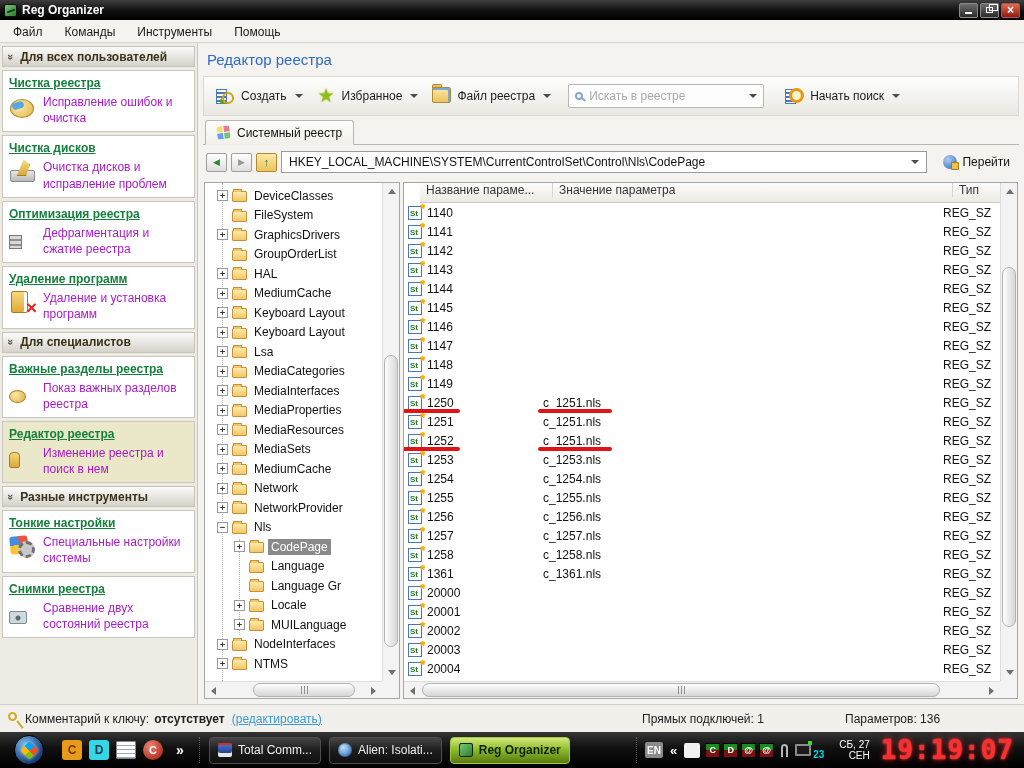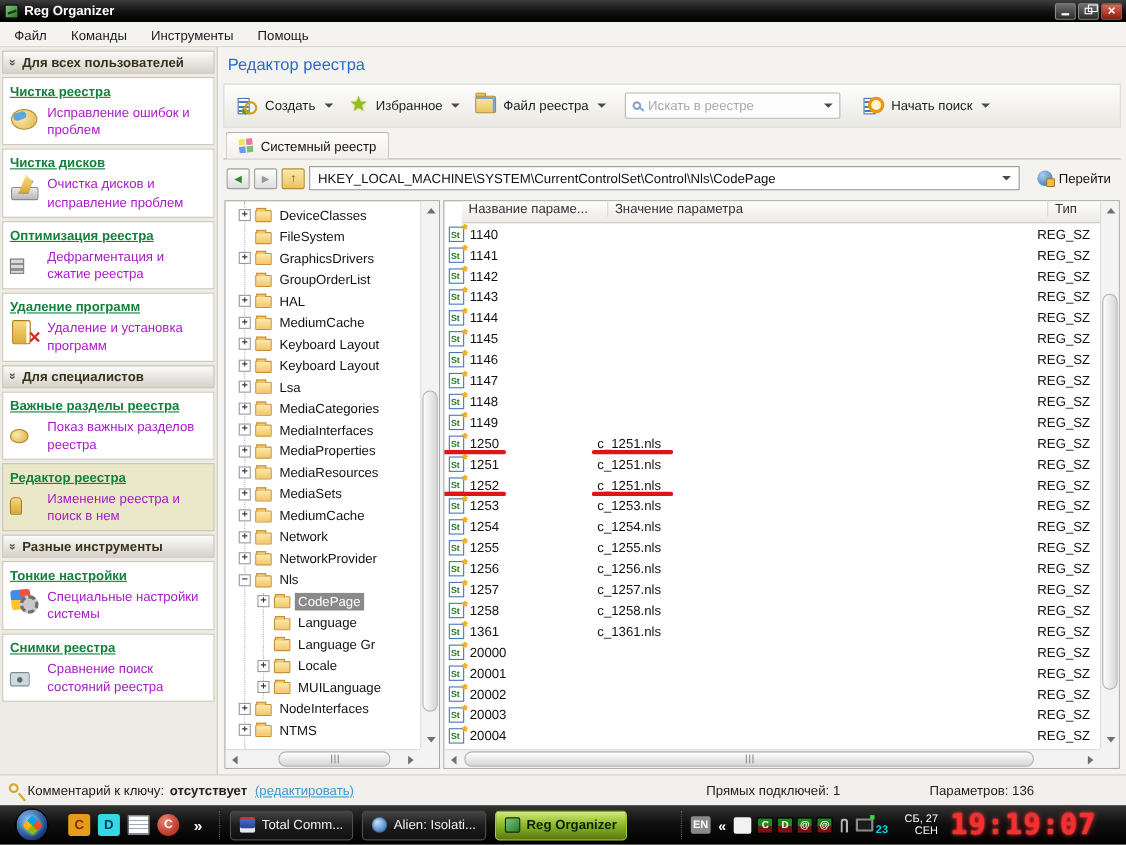--- a/index.html
+++ b/index.html
@@ -209,7 +209,7 @@
         <div class="card-title">Чистка реестра</div>
         <div class="card-body">
           <span class="sicon ic-brush"></span>
-          <div class="card-desc">Исправление ошибок и проблем</div>
+          <div class="card-desc">Исправление ошибок и очистка</div>
         </div>
       </div>
 

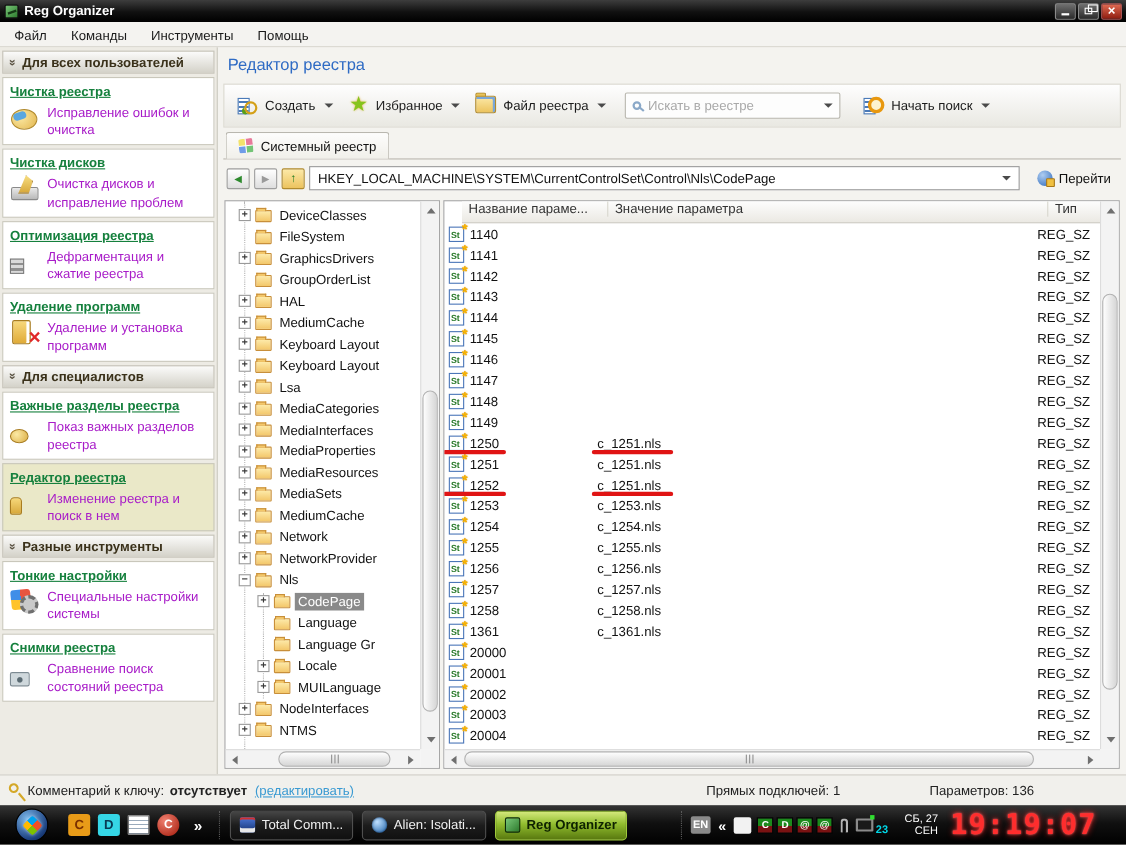--- a/index.html
+++ b/index.html
@@ -277,7 +277,7 @@
         <div class="card-title">Снимки реестра</div>
         <div class="card-body">
           <span class="sicon ic-snapshot"></span>
-          <div class="card-desc">Сравнение поиск состояний реестра</div>
+          <div class="card-desc">Сравнение двух состояний реестра</div>
         </div>
       </div>
     </div>

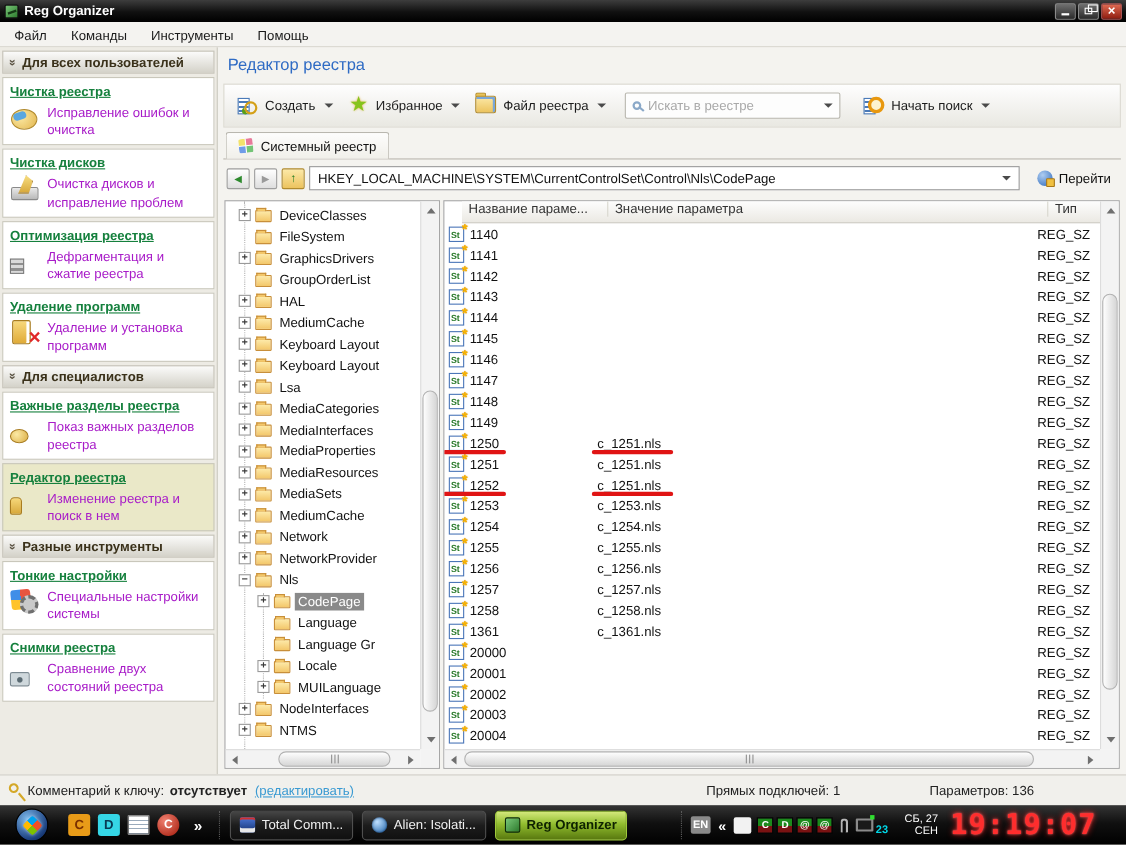--- a/index.html
+++ b/index.html
@@ -169,7 +169,7 @@
   .mon::after{content:"";position:absolute;right:-3px;top:-5px;width:4px;height:4px;background:#30e030}
   .moncount{color:#00d8e8;font-size:10px;font-weight:bold;margin-left:-3px;margin-top:8px}
   .tdate{color:#fff;font-size:10px;text-align:right;line-height:1.15;margin:0 6px 0 10px;white-space:nowrap}
-  .clock{font-family:"DejaVu Sans Mono",monospace;font-size:26px;font-weight:bold;color:#ff2d2d;text-shadow:0 0 6px rgba(255,30,30,.9),0 0 2px #ff9090;letter-spacing:1px;margin-right:21px;white-space:nowrap}
+  .clock{font-family:"DejaVu Sans Mono",monospace;font-size:26px;font-weight:bold;color:#ff2d2d;text-shadow:0 0 6px rgba(255,30,30,.9),0 0 2px #ff9090;letter-spacing:1px;margin-right:4px;white-space:nowrap}
 </style>
 </head>
 <body>

